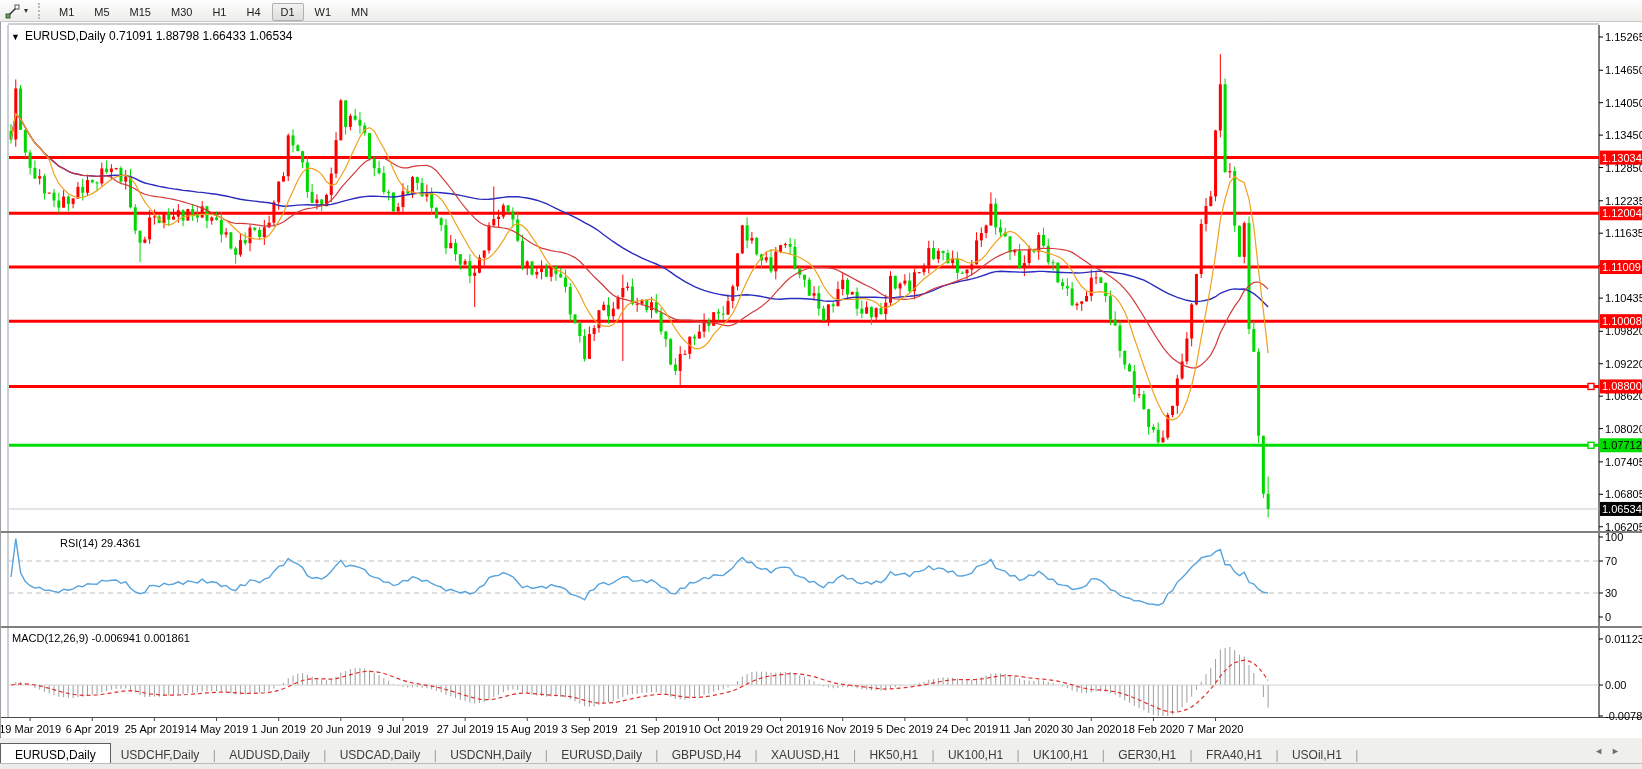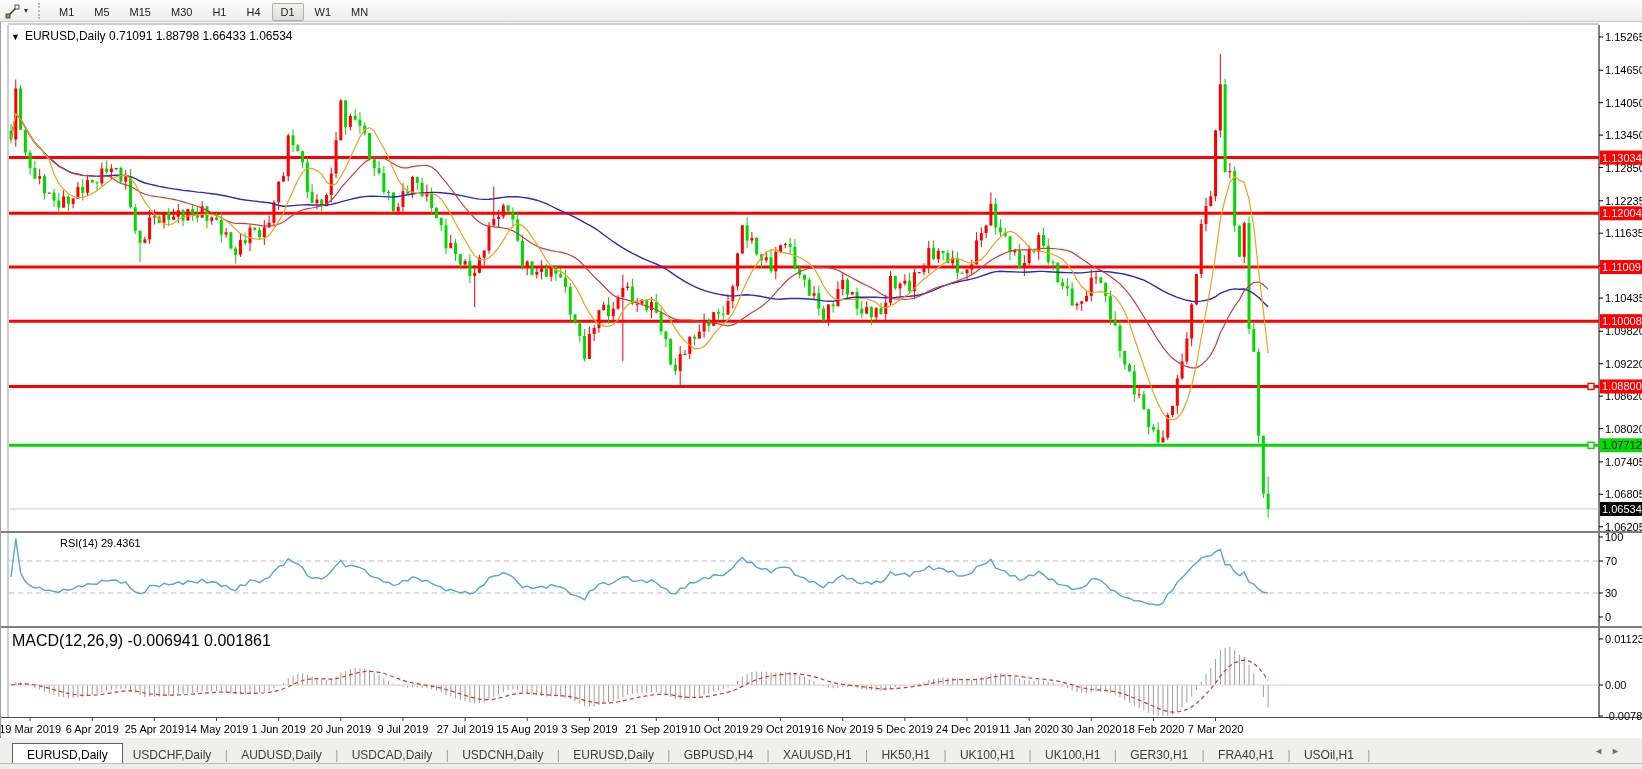--- a/index.html
+++ b/index.html
@@ -18,7 +18,7 @@
   #title{position:absolute;left:10px;top:7px;font-size:12px;color:#000;white-space:pre;}
   #title .arr{font-size:9px;margin-right:5px;}
   #rsilabel{position:absolute;left:11px;top:515px;font-size:11px;color:#000;margin-left:48px;}
-  #macdlabel{position:absolute;left:11px;top:610px;font-size:16px;color:#000;}
+  #macdlabel{position:absolute;left:11px;top:610px;font-size:11px;color:#000;}
   
   #tabbar{position:absolute;left:0;top:738px;width:1642px;height:25px;background:#efefed;display:flex;align-items:flex-end;padding-left:12px;}
   .tab{font-size:12px;color:#3c3c3c;padding:4px 10px 5px 10px;white-space:nowrap;cursor:default;}

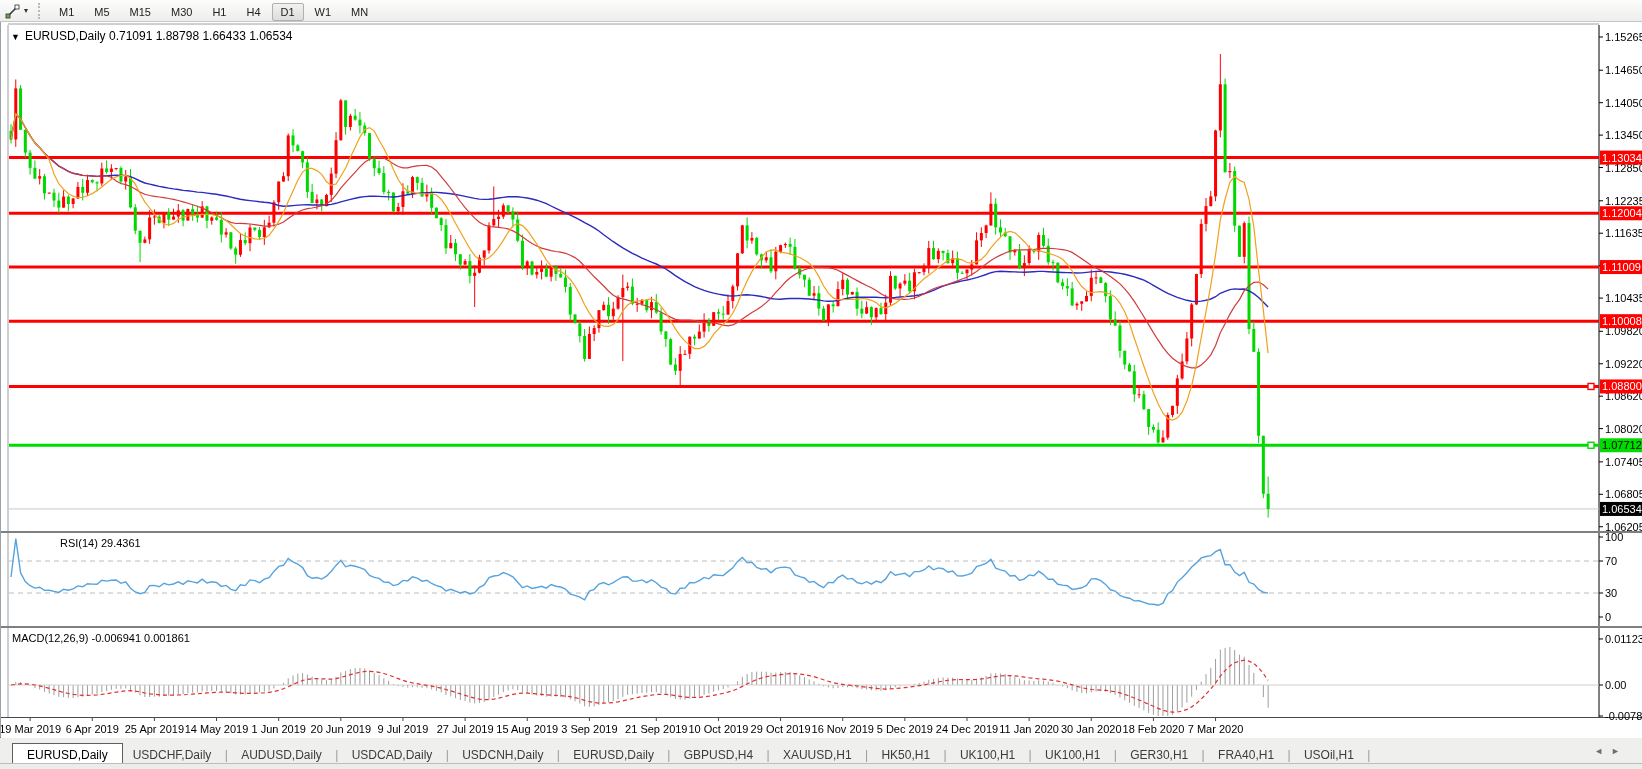--- a/index.html
+++ b/index.html
@@ -20,7 +20,7 @@
   #rsilabel{position:absolute;left:11px;top:515px;font-size:11px;color:#000;margin-left:48px;}
   #macdlabel{position:absolute;left:11px;top:610px;font-size:11px;color:#000;}
   
-  #tabbar{position:absolute;left:0;top:738px;width:1642px;height:25px;background:#efefed;display:flex;align-items:flex-end;padding-left:12px;}
+  #tabbar{position:absolute;left:0;top:738px;width:1642px;height:25px;background:#efefed;display:flex;align-items:flex-end;padding-left:0;}
   .tab{font-size:12px;color:#3c3c3c;padding:4px 10px 5px 10px;white-space:nowrap;cursor:default;}
   .tab.active{background:#fff;border:1px solid #5f5f5f;border-bottom:1px solid #fff;color:#000;padding:4px 14px 5px 14px;margin-top:-2px;}
   .tabsep{color:#9a9a9a;font-size:12px;padding-bottom:5px;}

